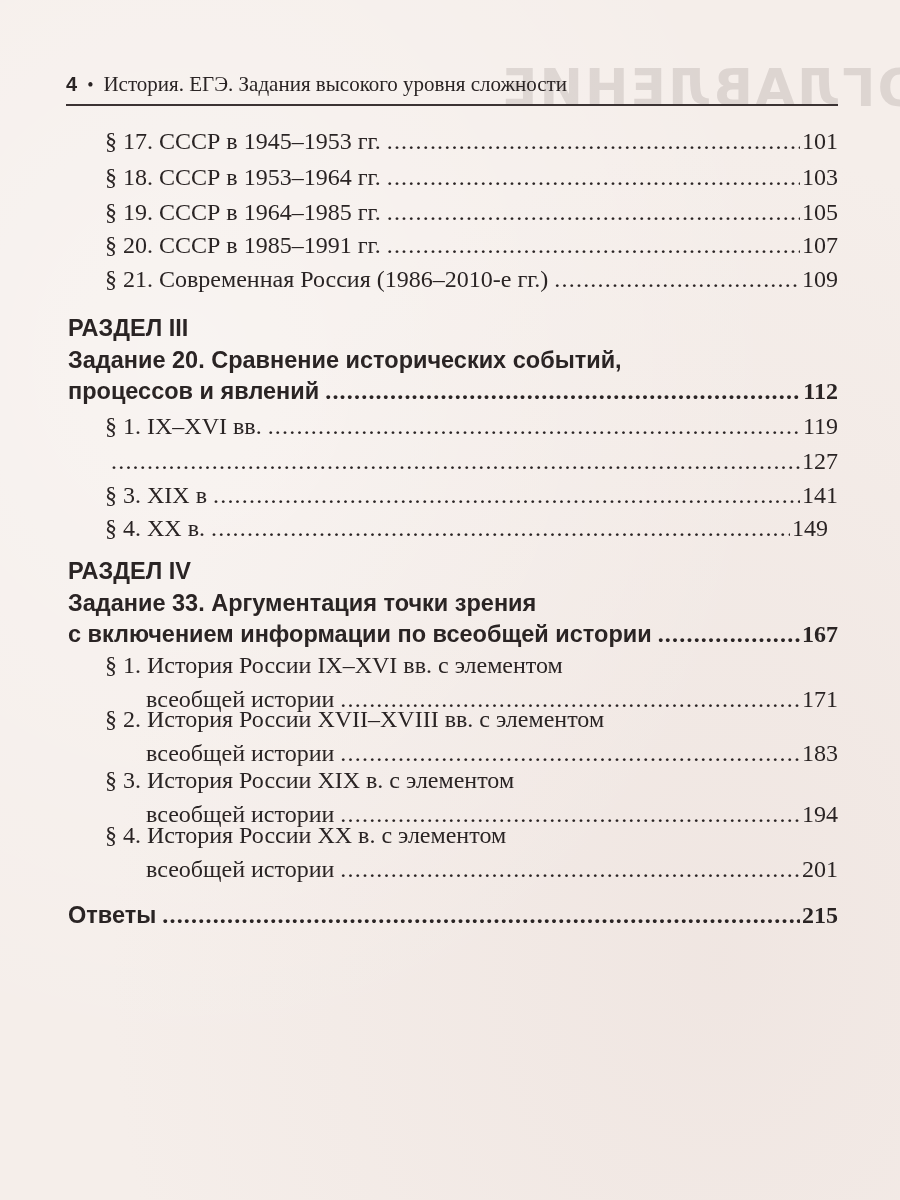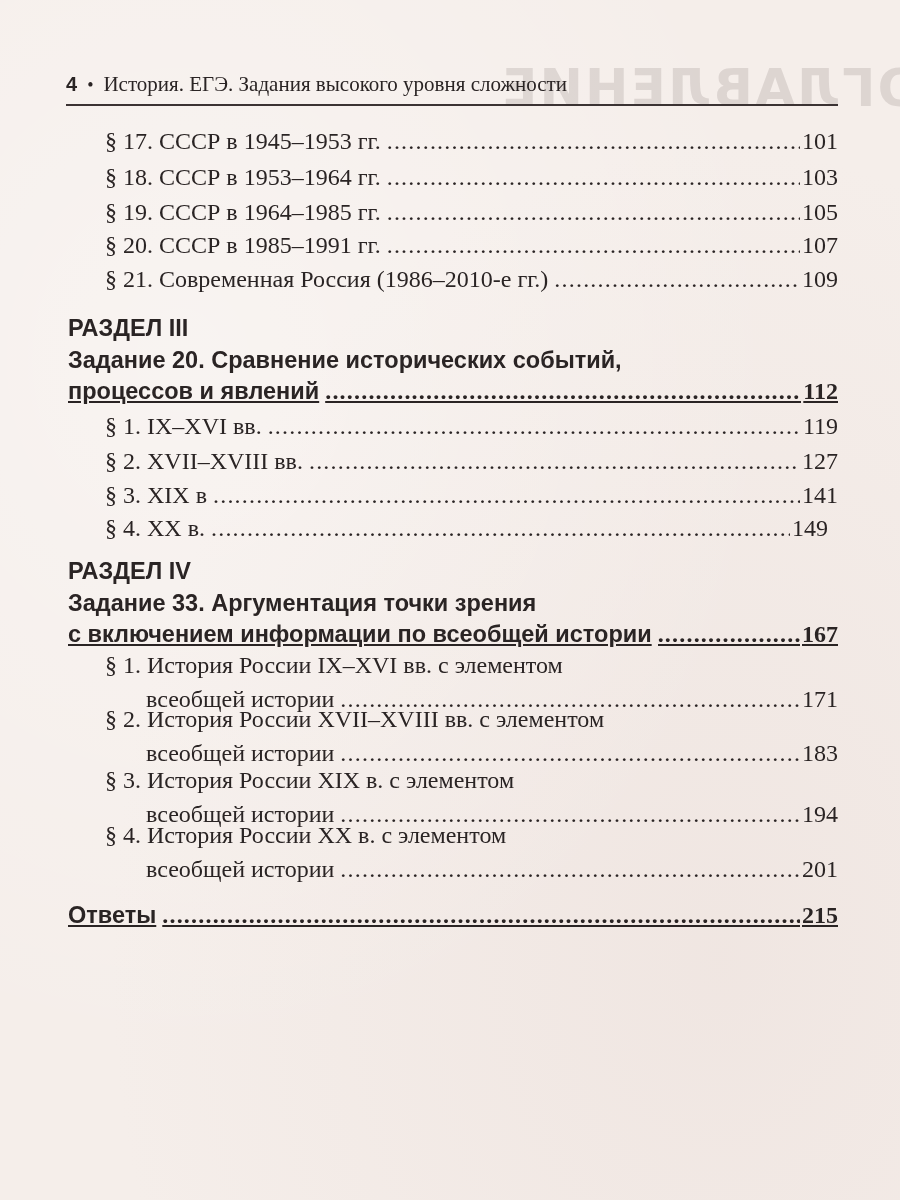--- a/index.html
+++ b/index.html
@@ -95,7 +95,6 @@
       font-family: "Liberation Sans", sans-serif;
       font-weight: bold;
       font-size: 23.5px;
-      text-decoration: underline;
     }
     .line-only {
       position: absolute;

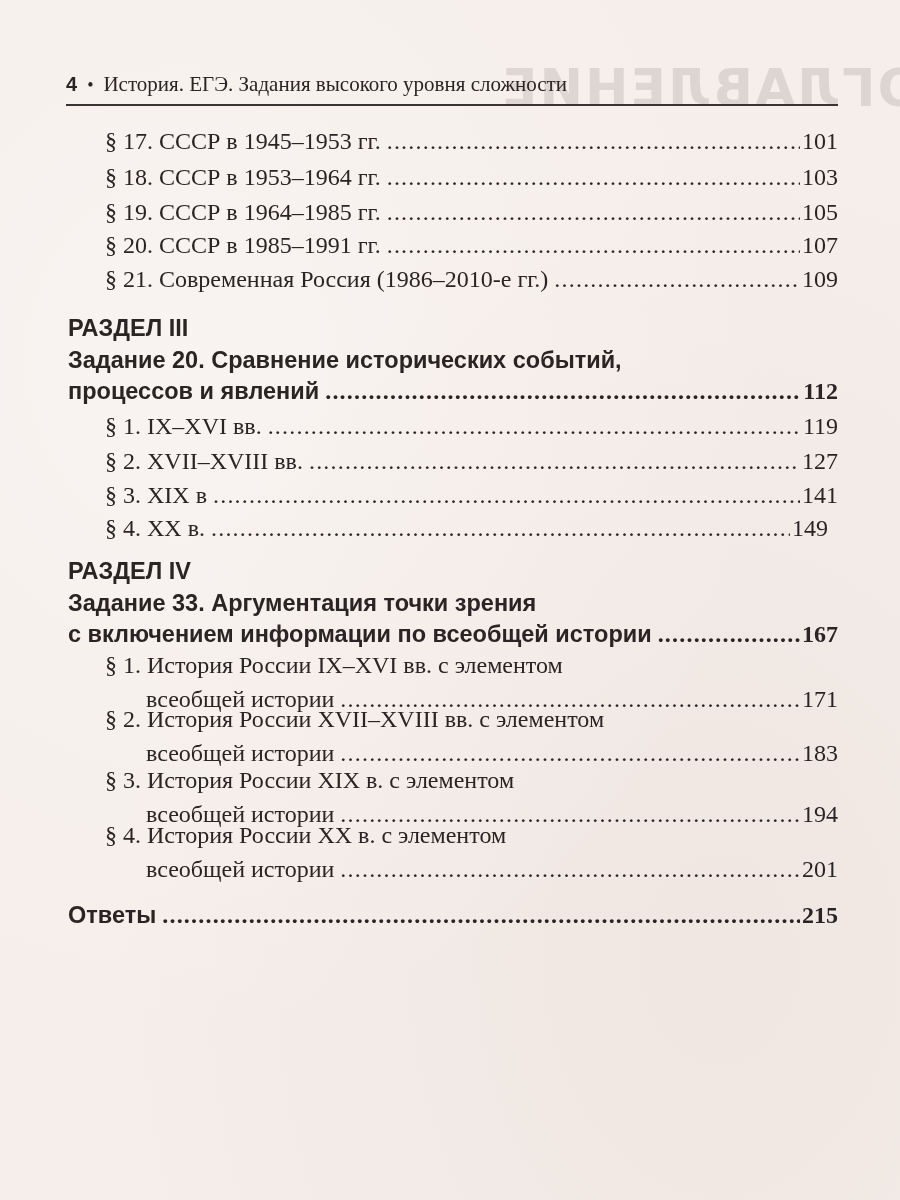--- a/index.html
+++ b/index.html
@@ -161,7 +161,6 @@
       <span class="page-no">119</span>
     </div>
     <div class="row serif" style="left:105px; right:62px; top:448px;">
-      <span class="title">§ 2. XVII–XVIII вв.</span>
       <span class="leader"></span>
       <span class="page-no">127</span>
     </div>

